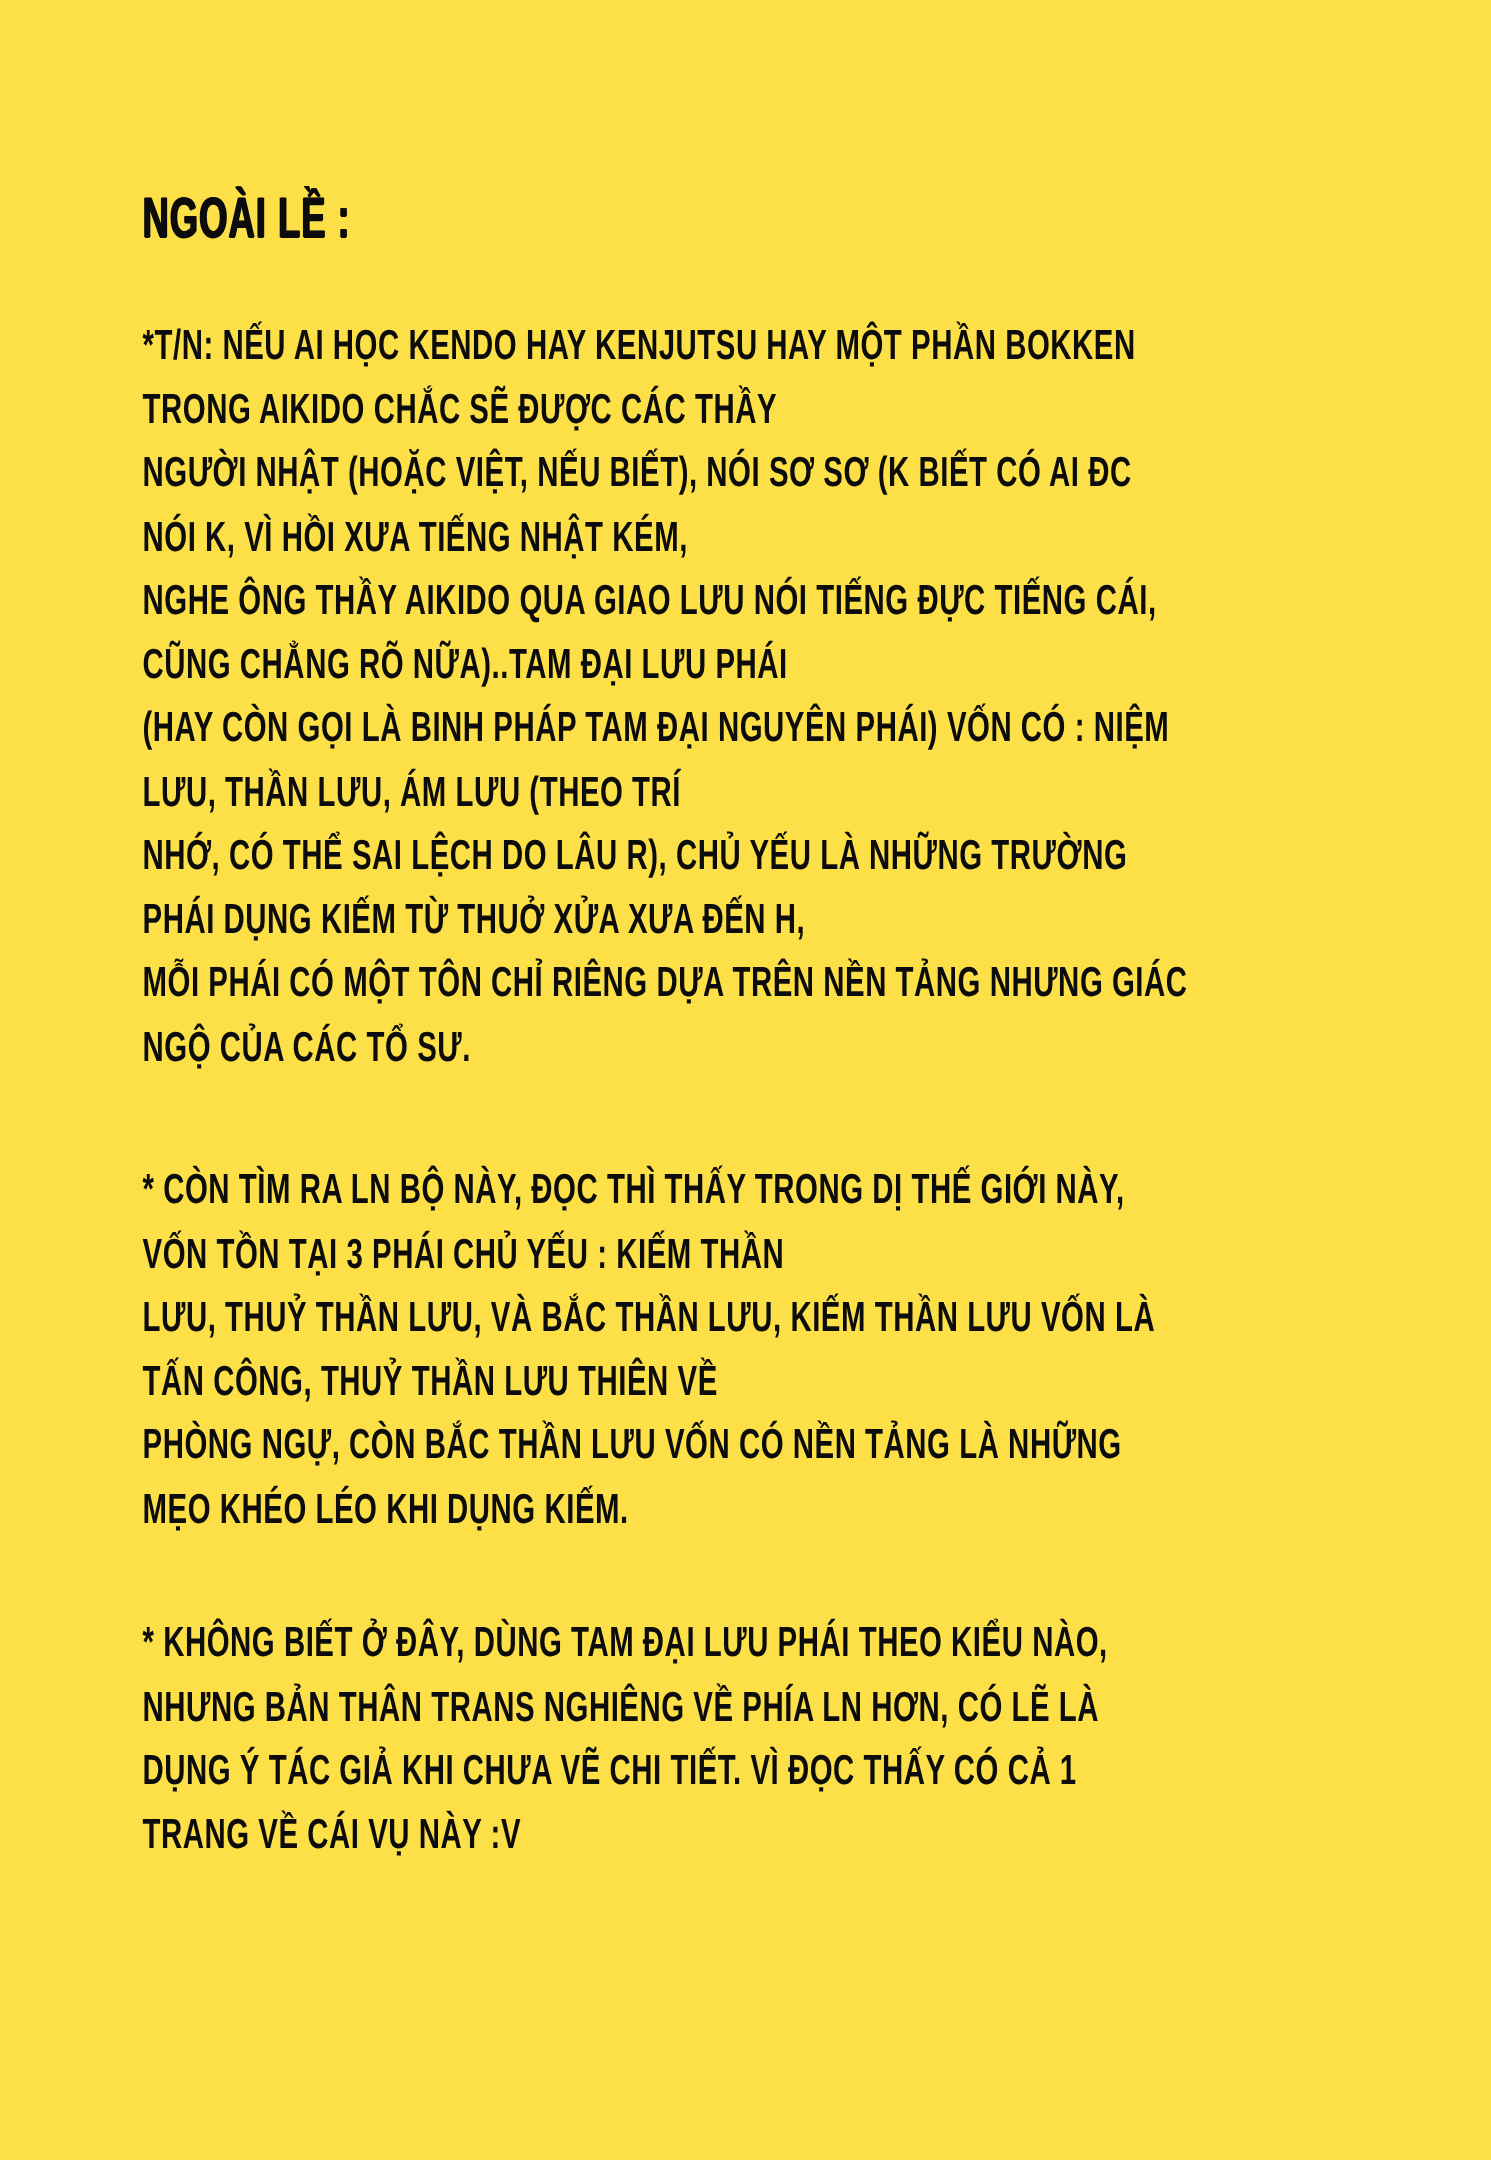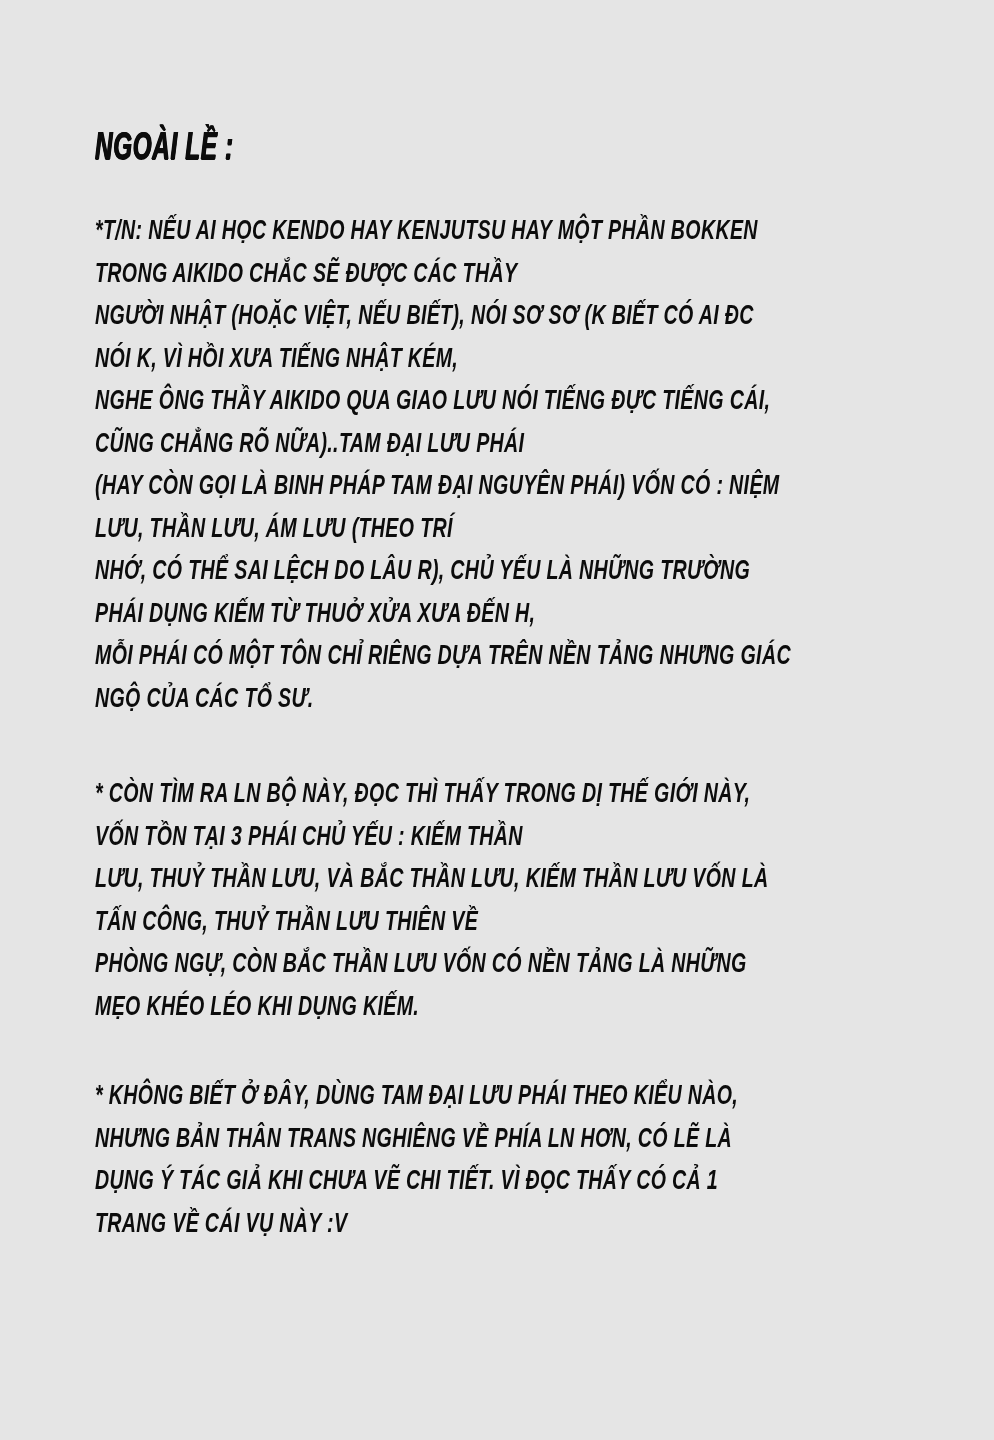--- a/index.html
+++ b/index.html
@@ -11,12 +11,11 @@
     position: relative;
     width: 994px;
     height: 1440px;
-    background: #e5e5e5;
+    background: #fde047;
     color: #0c0c0c;
     font-family: "Liberation Sans", "DejaVu Sans", sans-serif;
     font-weight: bold;
     overflow: hidden;
-    font-style: italic;
   }
   .title {
     position: absolute;

